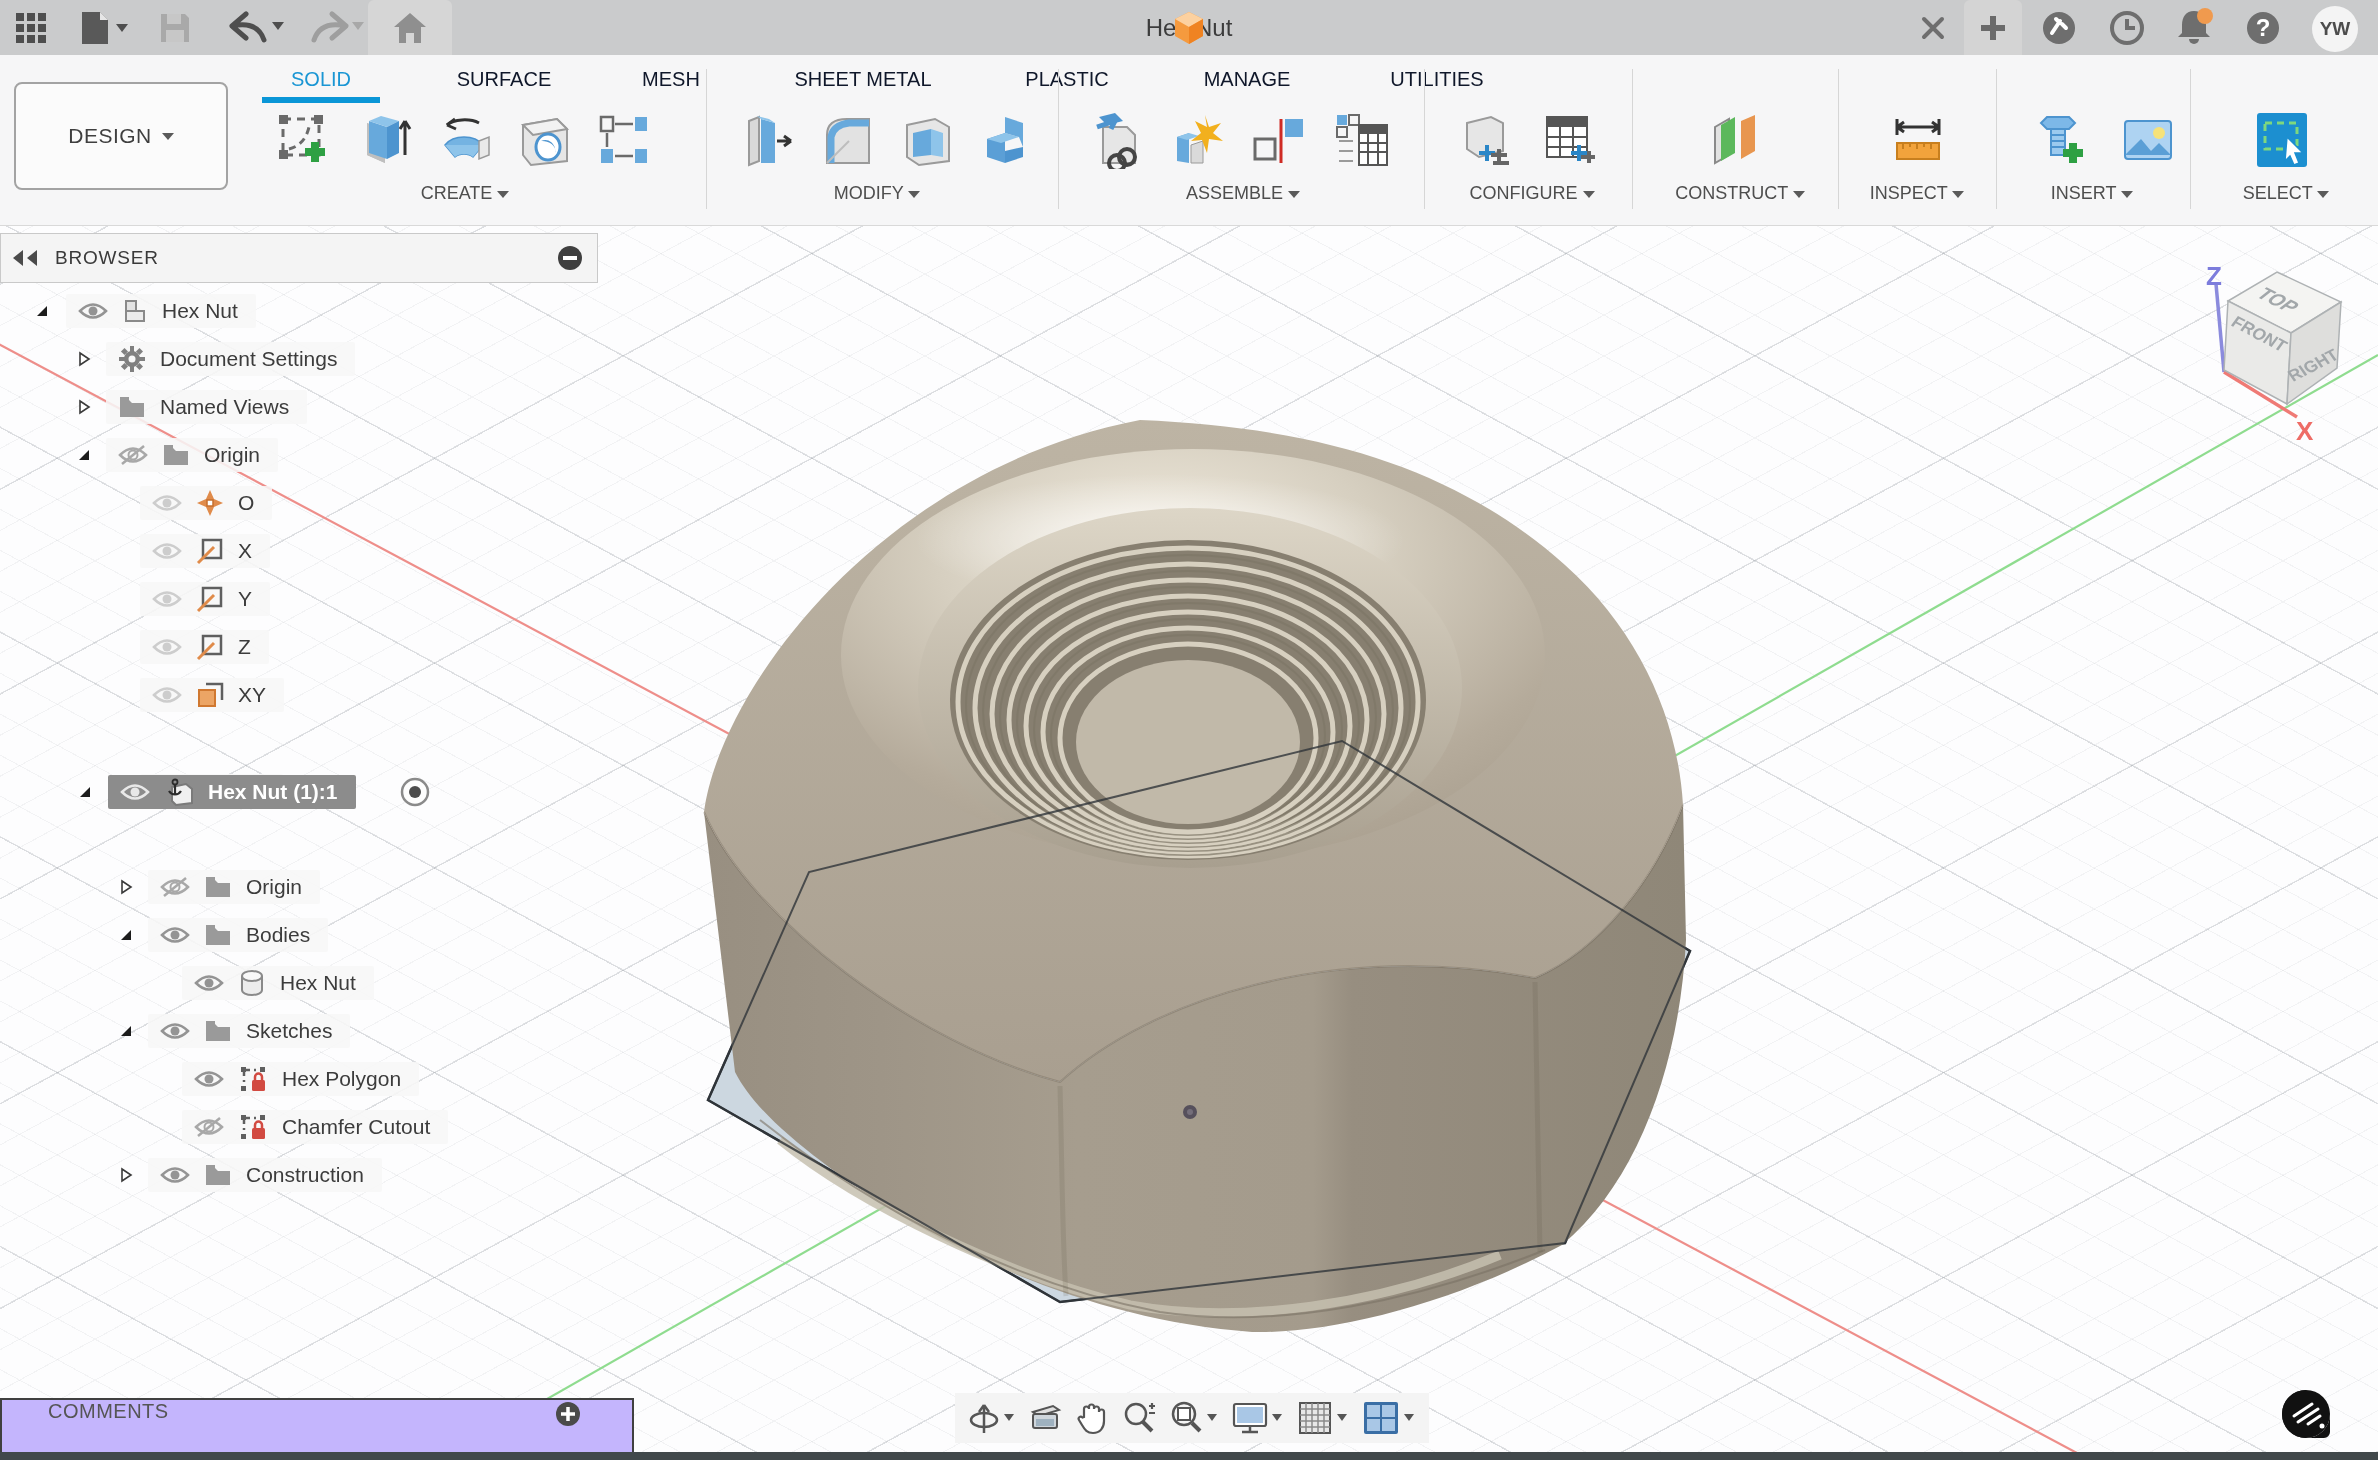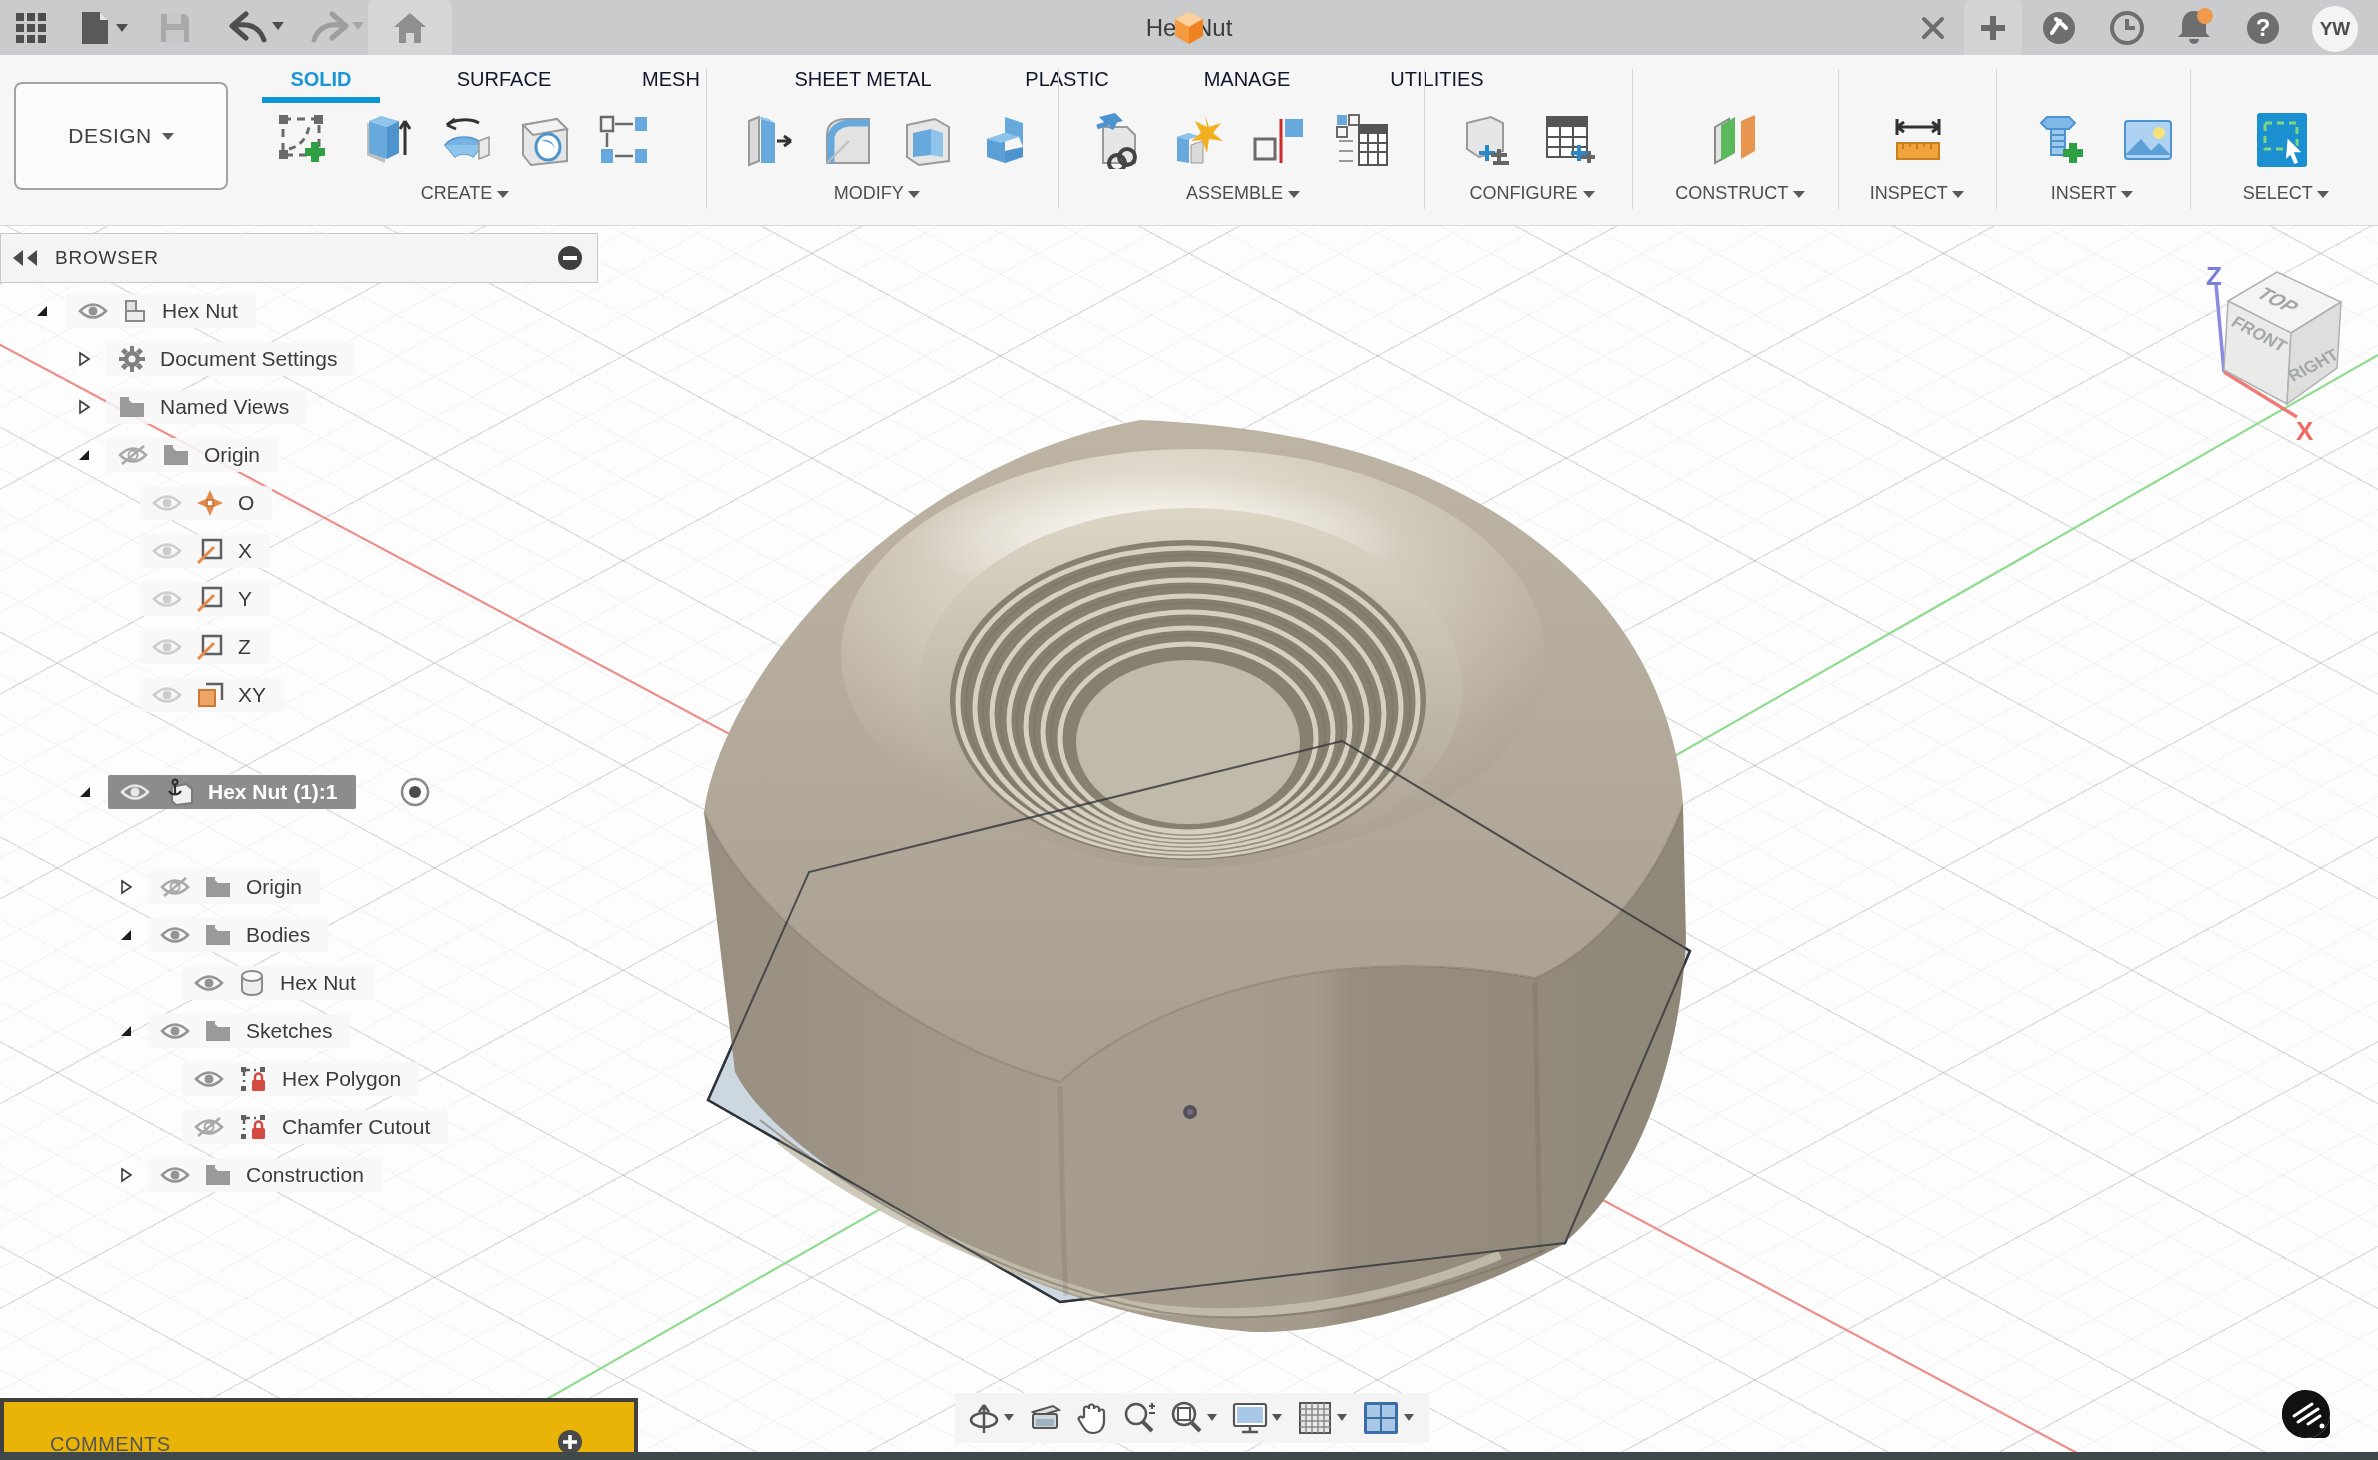--- a/index.html
+++ b/index.html
@@ -39,7 +39,7 @@
   .design-box .caret{margin-left:10px;}
   .tab{position:absolute;top:8px;height:32px;display:flex;align-items:center;justify-content:center;
     font-size:20px;color:#0f172a;cursor:default;}
-  .tab.active{color:#1a96d4;font-weight:bold;}
+  .tab.active{color:#1a96d4;font-weight:normal;}
   .tab-underline{position:absolute;left:262px;top:42px;width:118px;height:6px;background:#0a96d7;}
   .tbtn{position:absolute;top:52px;width:72px;height:82px;display:flex;align-items:flex-start;
     justify-content:center;border-radius:4px;}

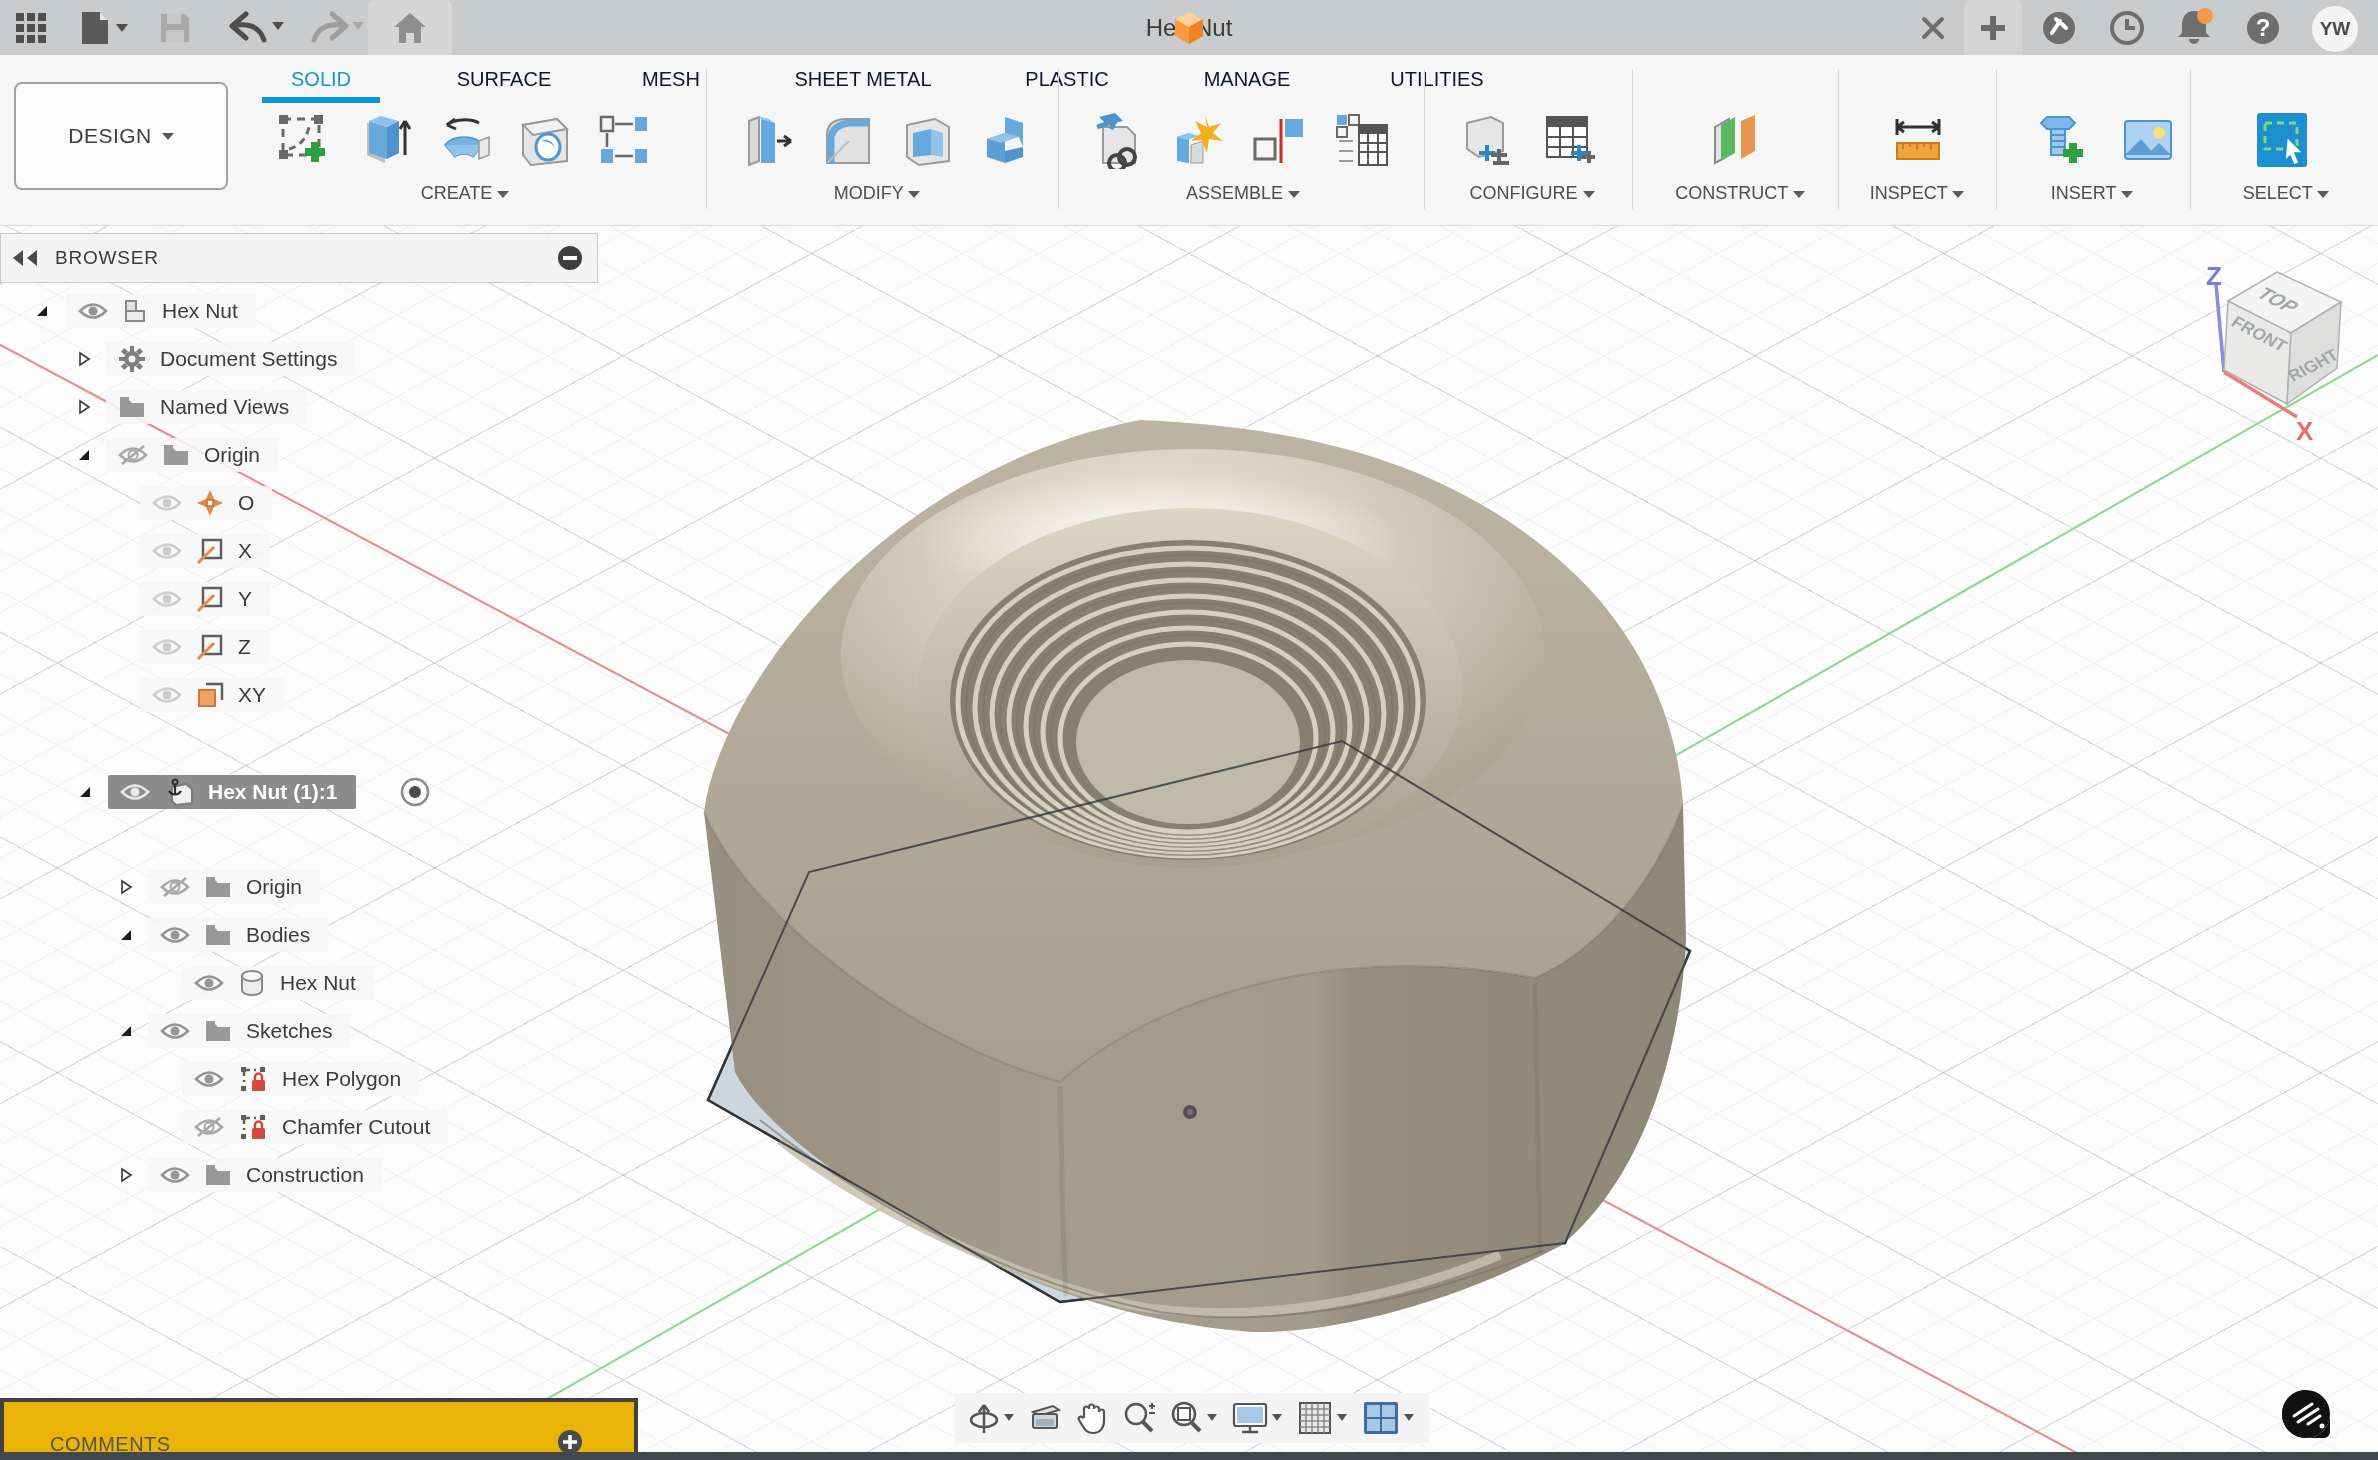--- a/index.html
+++ b/index.html
@@ -61,8 +61,8 @@
   .icon-hl{background:#d9d9d9;border-radius:3px;padding:2px;display:inline-flex;}
 
   
-  .comments-bar{position:absolute;left:0;top:1398px;width:630px;height:54px;background:#eab308;
-    border:4px solid #404040;z-index:4;display:flex;align-items:flex-end;}
+  .comments-bar{position:absolute;left:0;top:1398px;width:630px;height:54px;background:#c4b5fd;
+    border:2px solid #404040;z-index:4;display:flex;align-items:flex-start;}
   .comments-bar .c-title{font-size:20px;color:#555;margin-left:46px;letter-spacing:0.5px;}
   .navbar{position:absolute;left:955px;top:1393px;width:474px;height:50px;background:#f4f4f4;
     z-index:4;display:flex;align-items:center;justify-content:space-evenly;}

